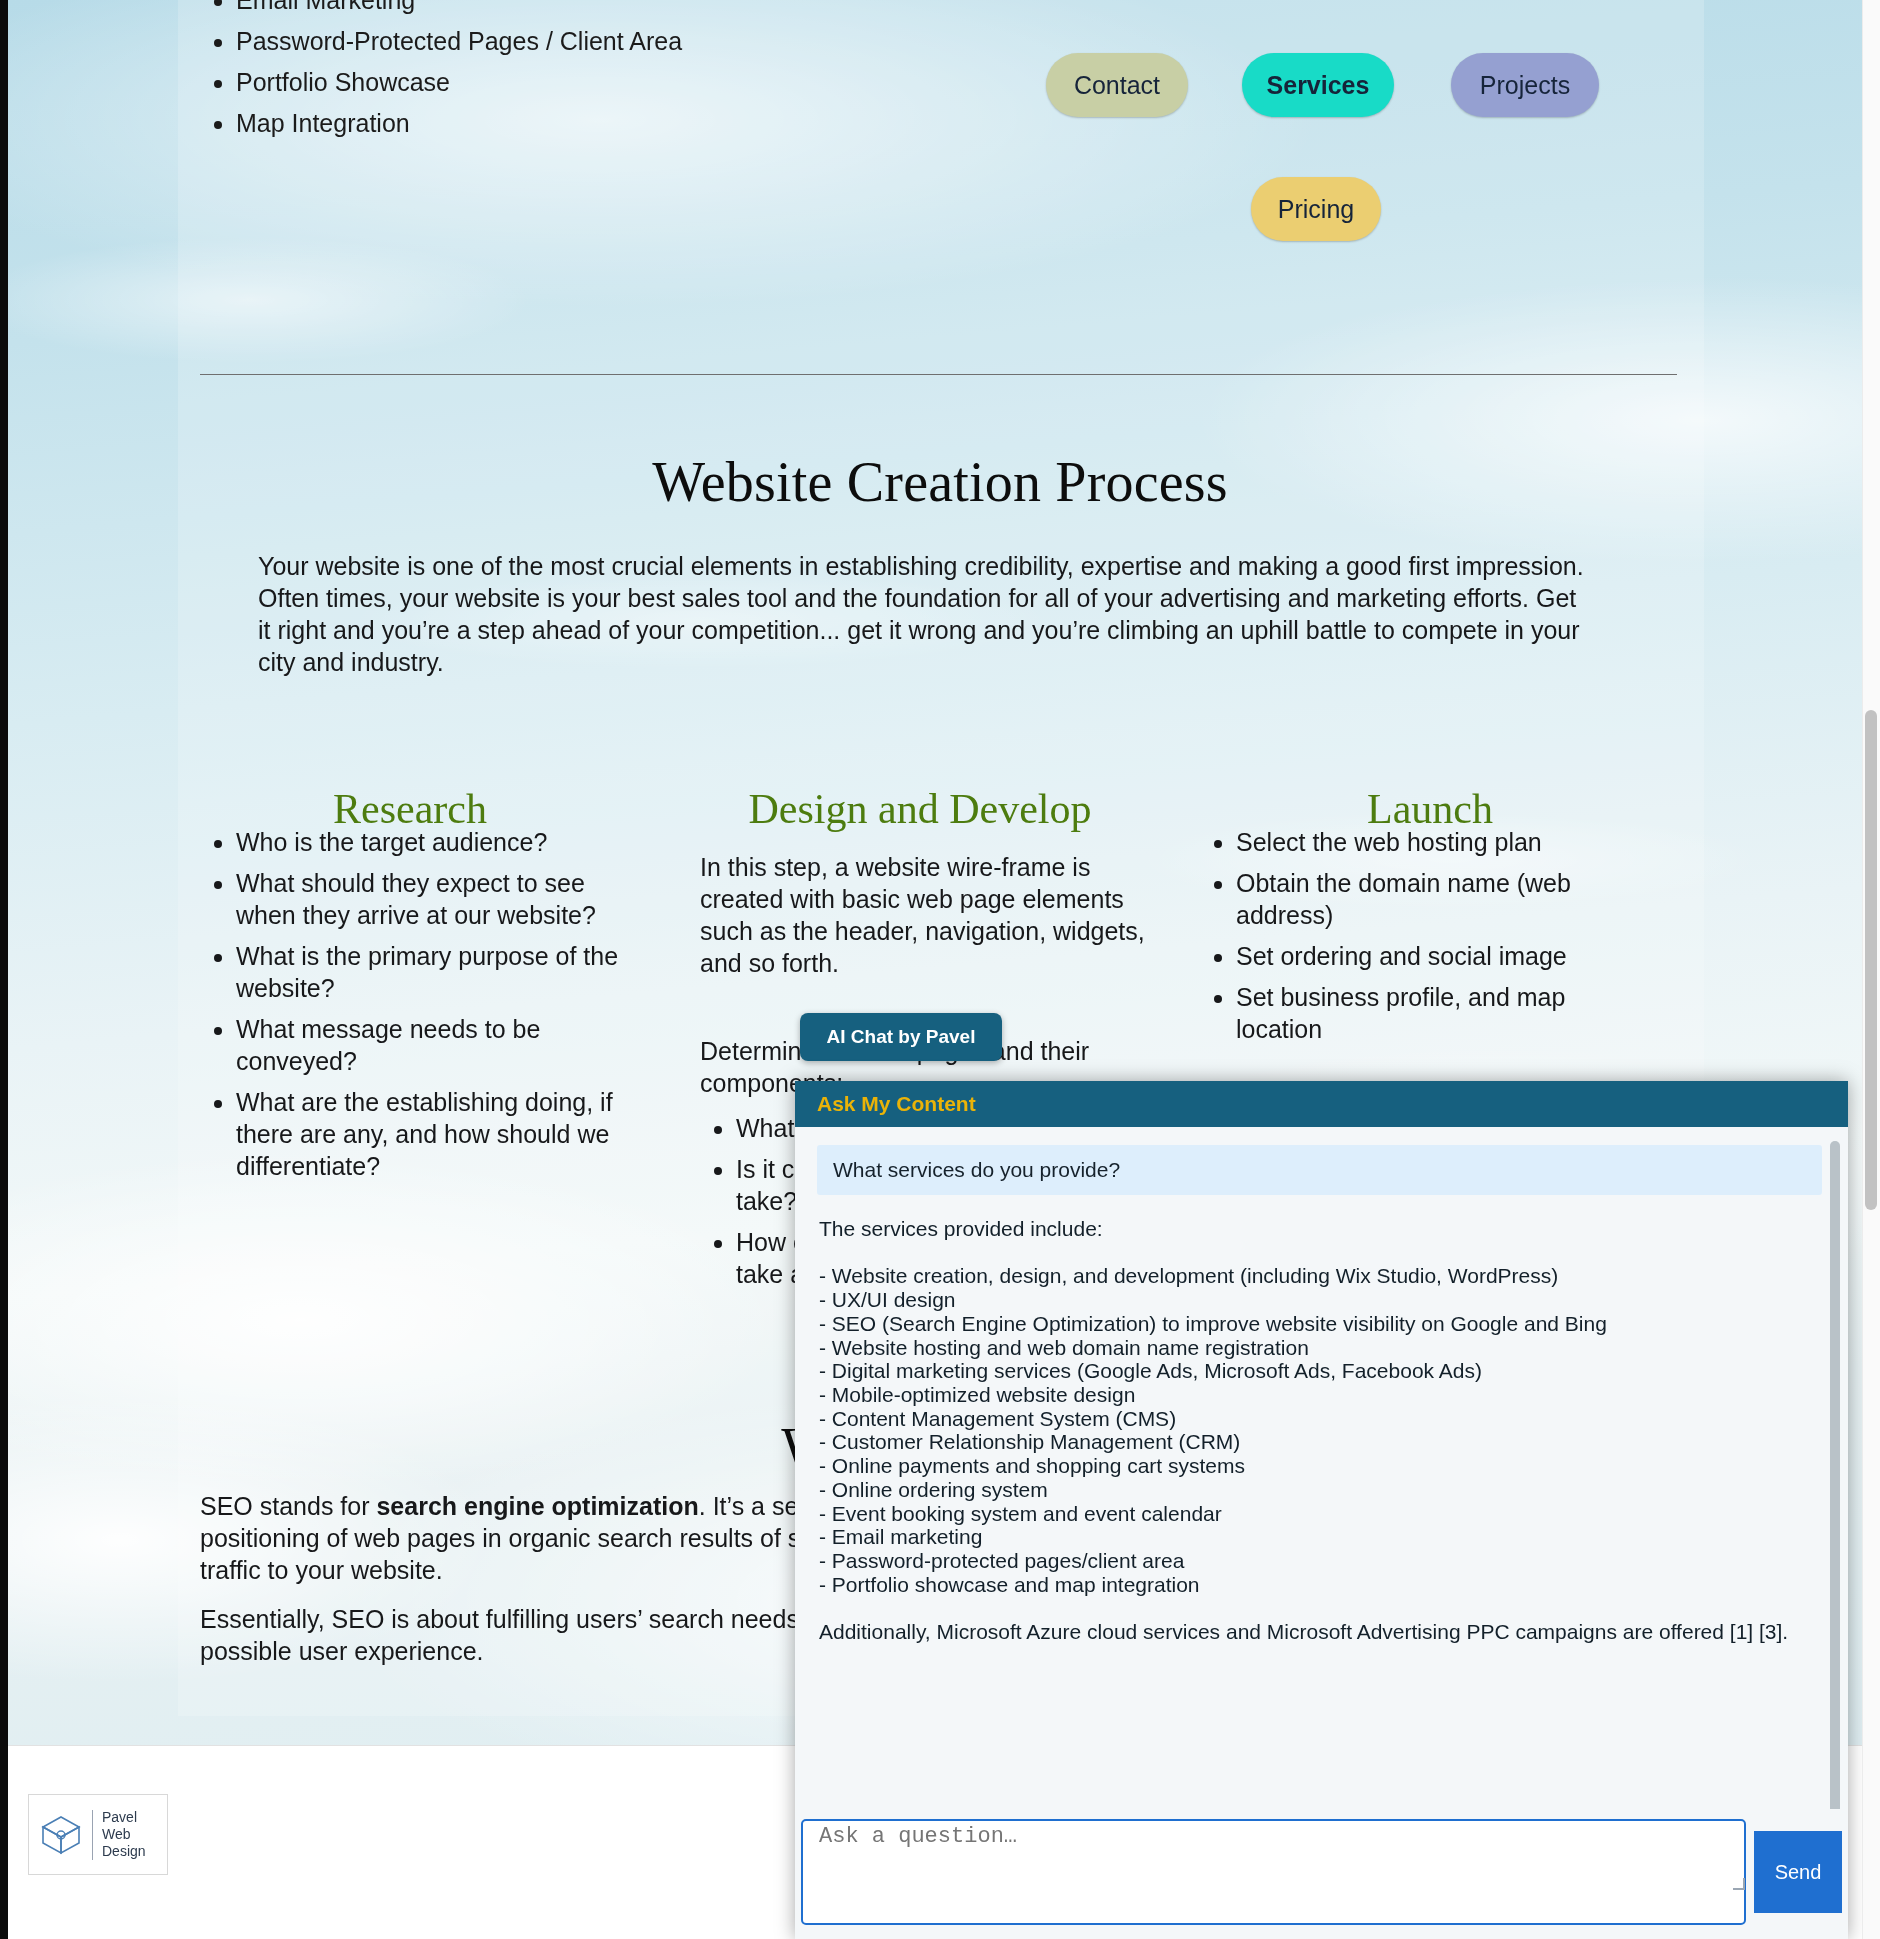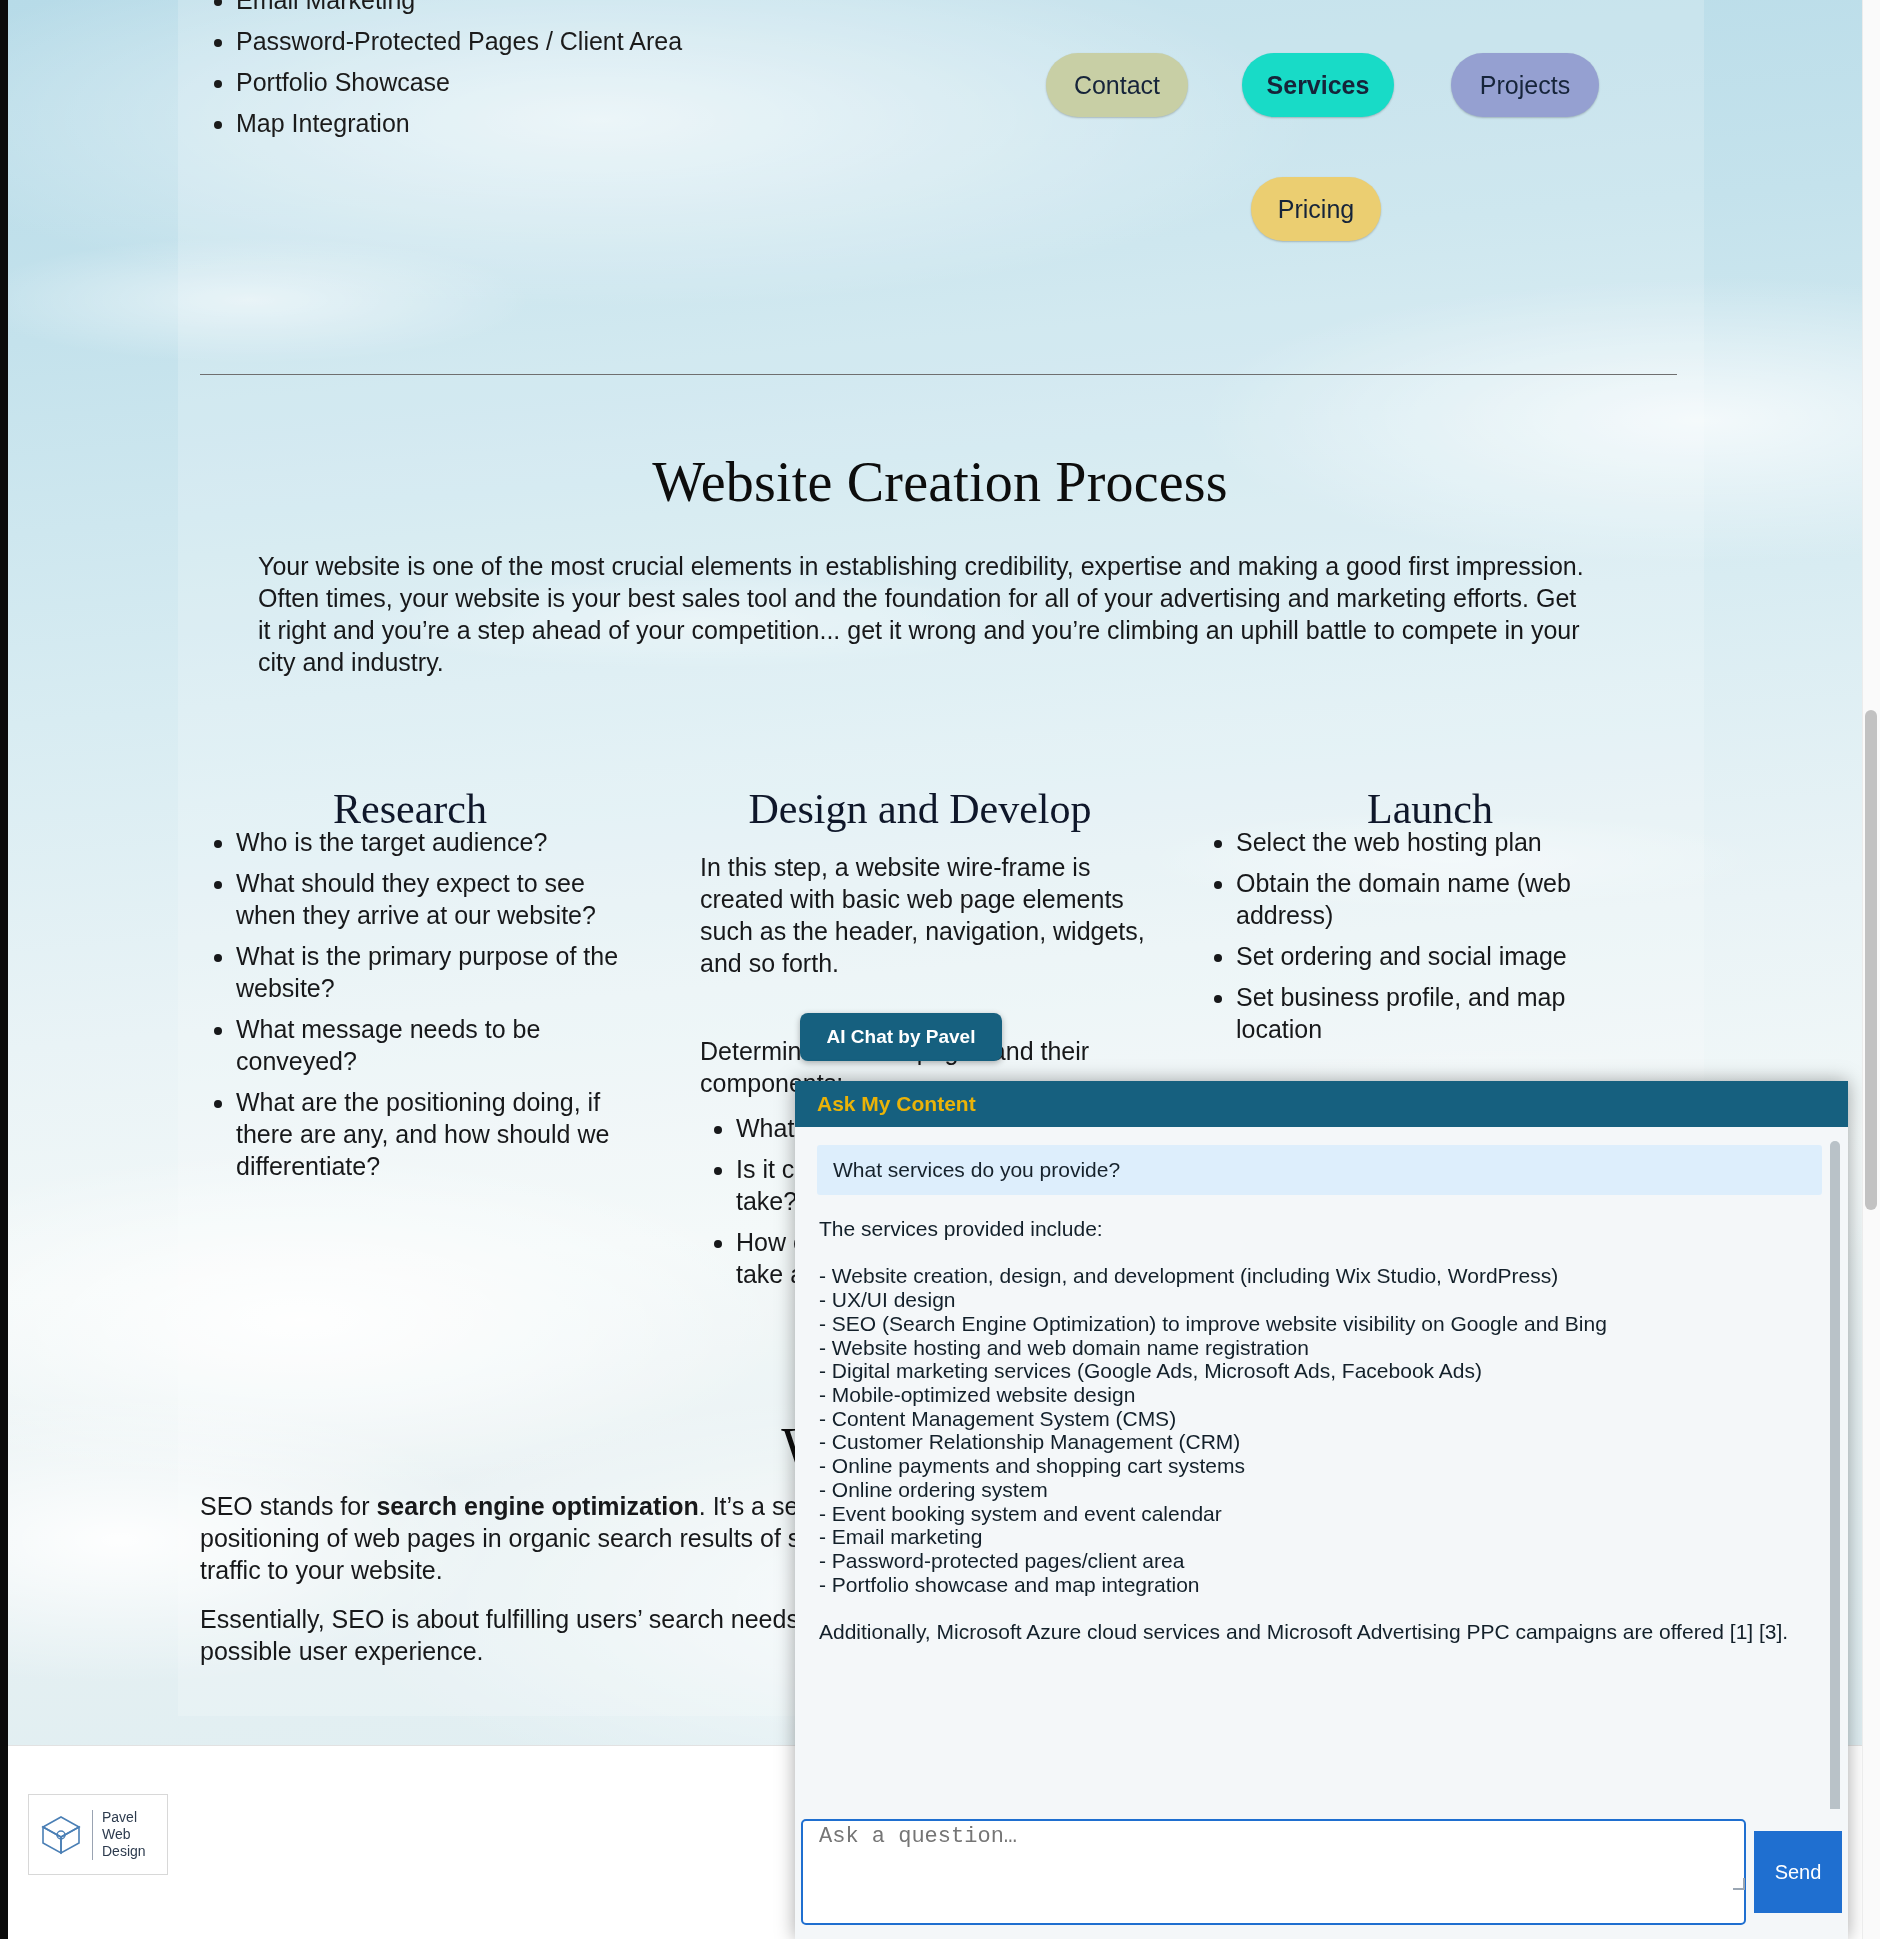--- a/index.html
+++ b/index.html
@@ -87,7 +87,7 @@
 
   
   .col-h {
-    position:absolute; font-size:42px; color:#0f172a; text-align:center; font-weight:normal;
+    position:absolute; font-size:42px; color:#4d7c0f; text-align:center; font-weight:normal;
   }
   #h-research { left:200px; top:750px; width:420px; }
   #h-design   { left:660px; top:750px; width:520px; }

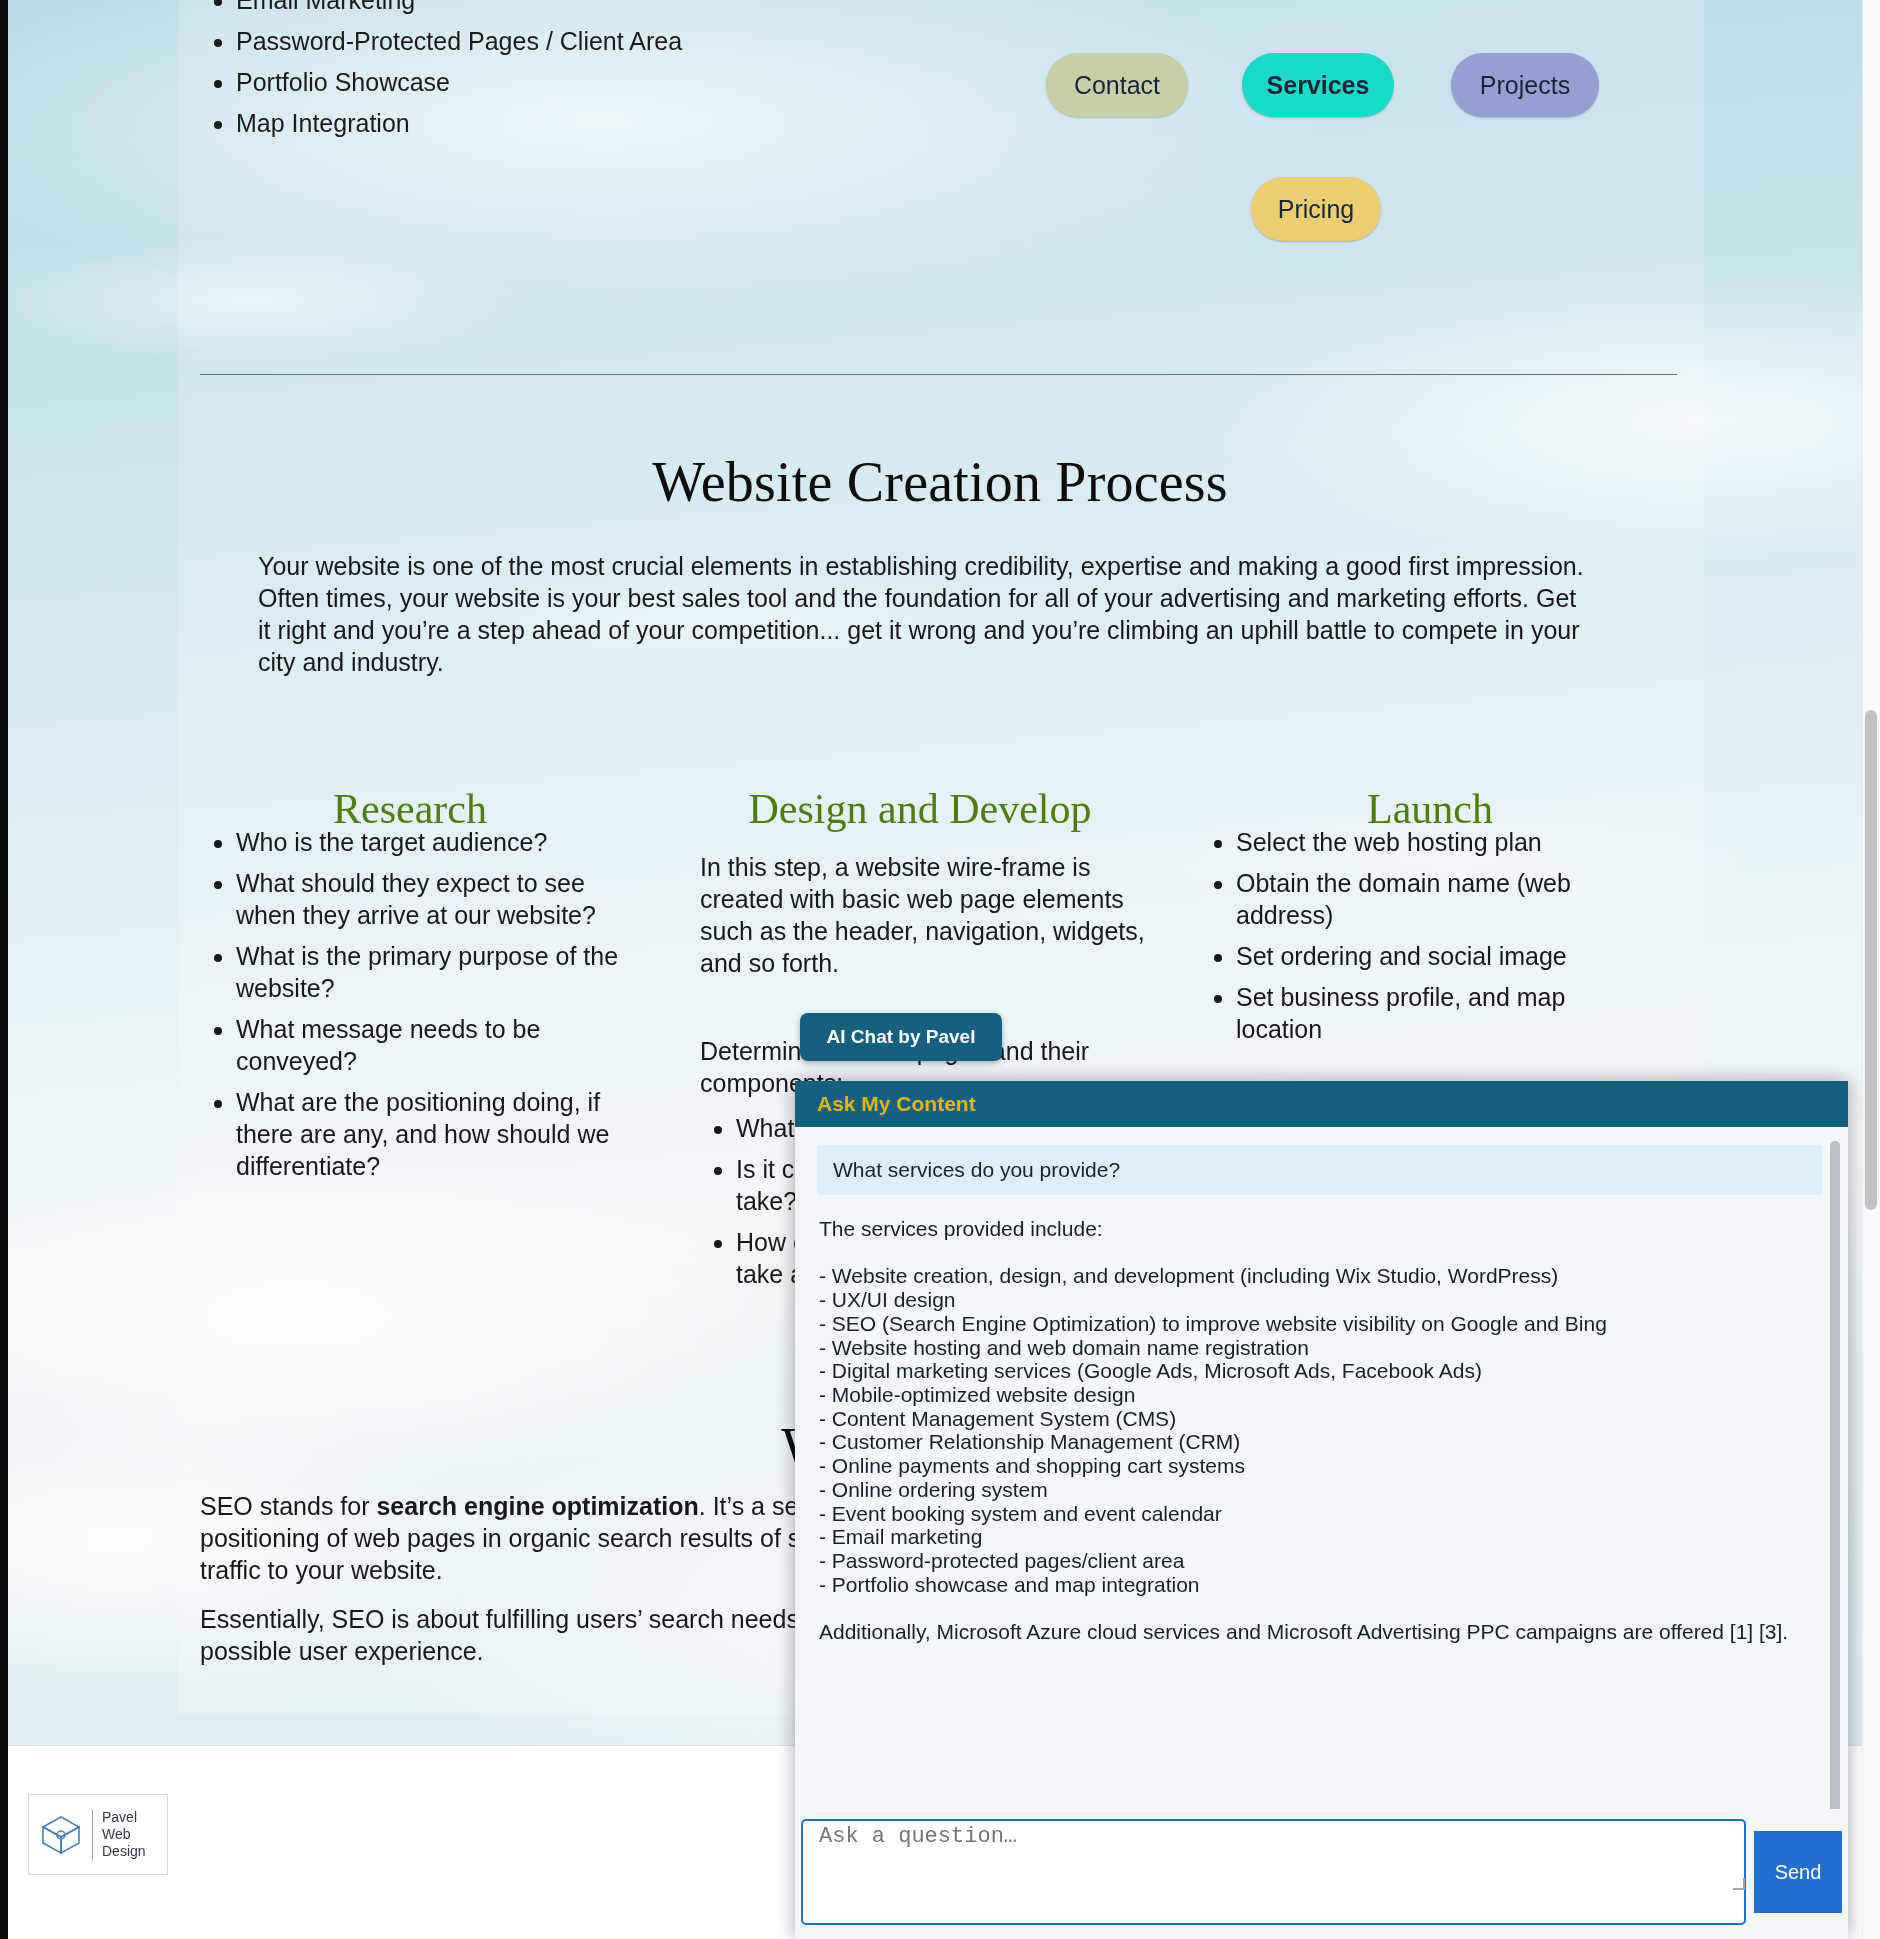--- a/index.html
+++ b/index.html
@@ -261,7 +261,7 @@
     <li>What should they expect to see when they arrive at our website?</li>
     <li>What is the primary purpose of the website?</li>
     <li>What message needs to be conveyed?</li>
-    <li>What are the positioning doing, if there are any, and how should we differentiate?</li>
+    <li>What are the establishing doing, if there are any, and how should we differentiate?</li>
   </ul>
 
   <p id="p-design1"> In this step, a website wire-frame is created with basic web page elements such as the header, navigation, widgets, and so forth.</p>

